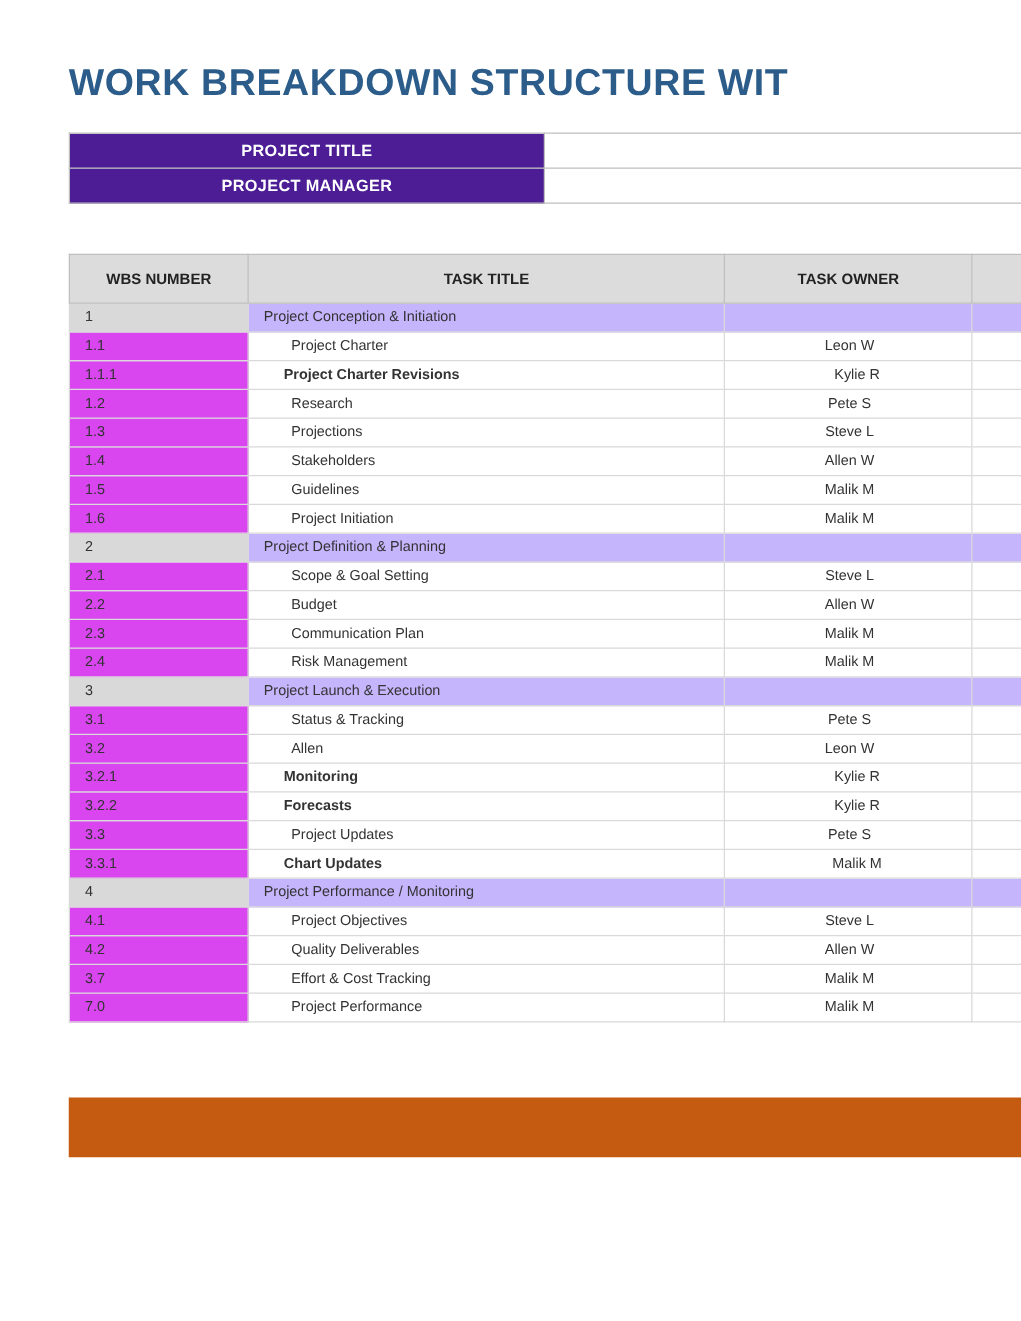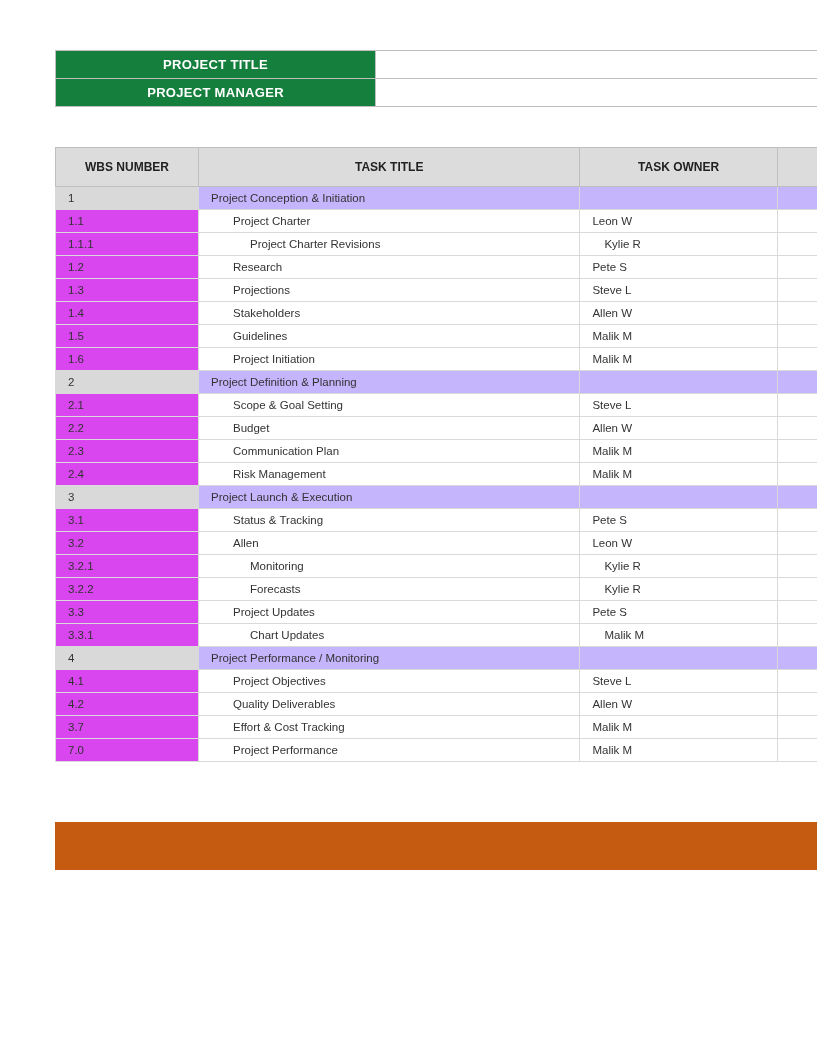--- a/index.html
+++ b/index.html
@@ -98,6 +98,7 @@
 
 <div class="page">
 
+  <div class="title">WORK BREAKDOWN STRUCTURE WIT</div>
 
   <table class="meta-table">
     <tbody>

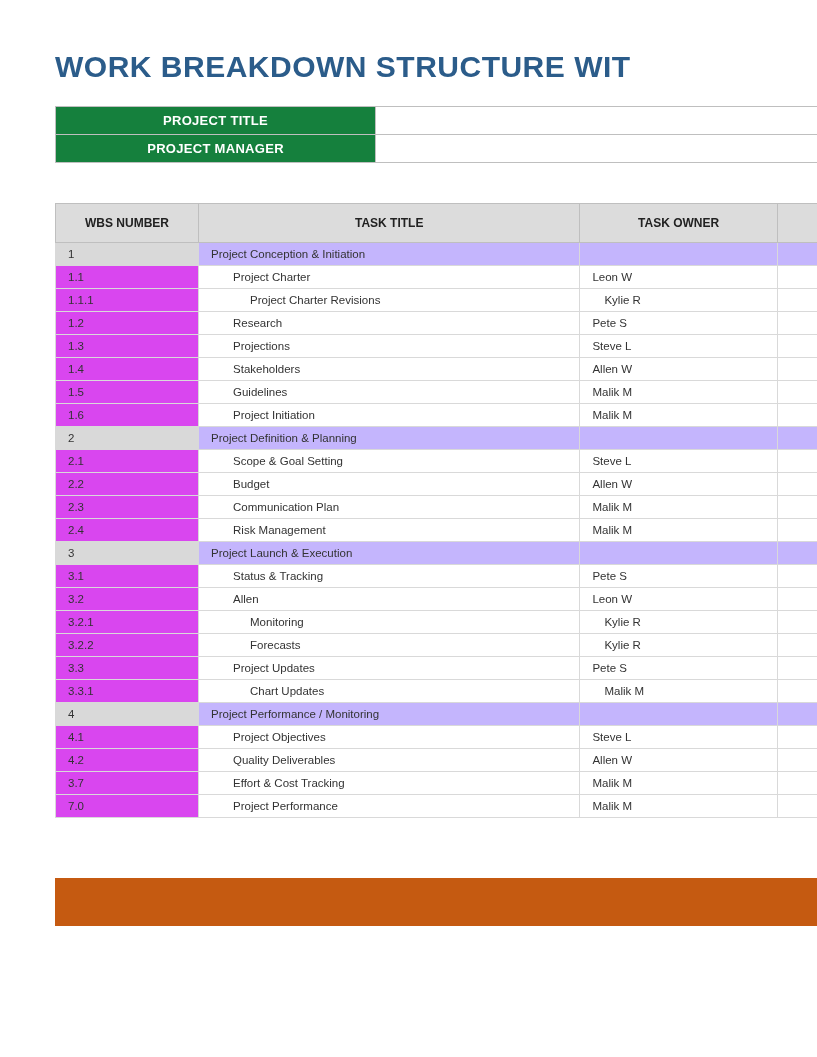--- a/index.html
+++ b/index.html
@@ -28,13 +28,13 @@
     width: 900px;
   }
   .meta-table td.label {
-    background: #15803d;
+    background: #4c1d95;
     color: #fff;
     font-weight: bold;
     font-size: 13px;
     text-align: center;
     padding: 6px 0;
-    width: 320px;
+    width: 380px;
     border: 1px solid #bfbfbf;
     letter-spacing: 0.3px;
   }

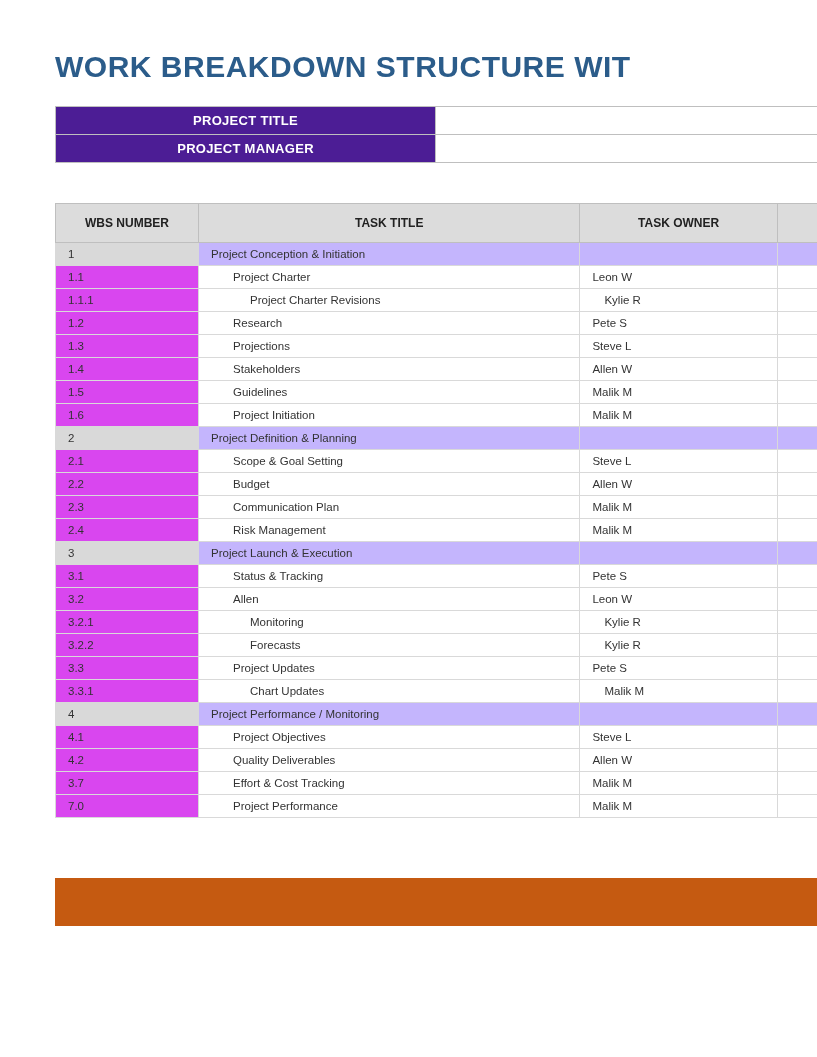--- a/index.html
+++ b/index.html
@@ -83,7 +83,7 @@
   .wbs-table td.title-col.indent-0 { padding-left: 12px; }
   .wbs-table td.title-col.indent-1 { padding-left: 34px; }
   .wbs-table td.title-col.indent-2 { padding-left: 51px; }
-  .wbs-table td.owner-col { padding-left: 12px; }
+  .wbs-table td.owner-col { padding-left: 12px; text-align: center; }
   .wbs-table td.owner-col.indent-owner { padding-left: 24px; }
   .wbs-table td.date-col { text-align: center; }
   .footer-bar {

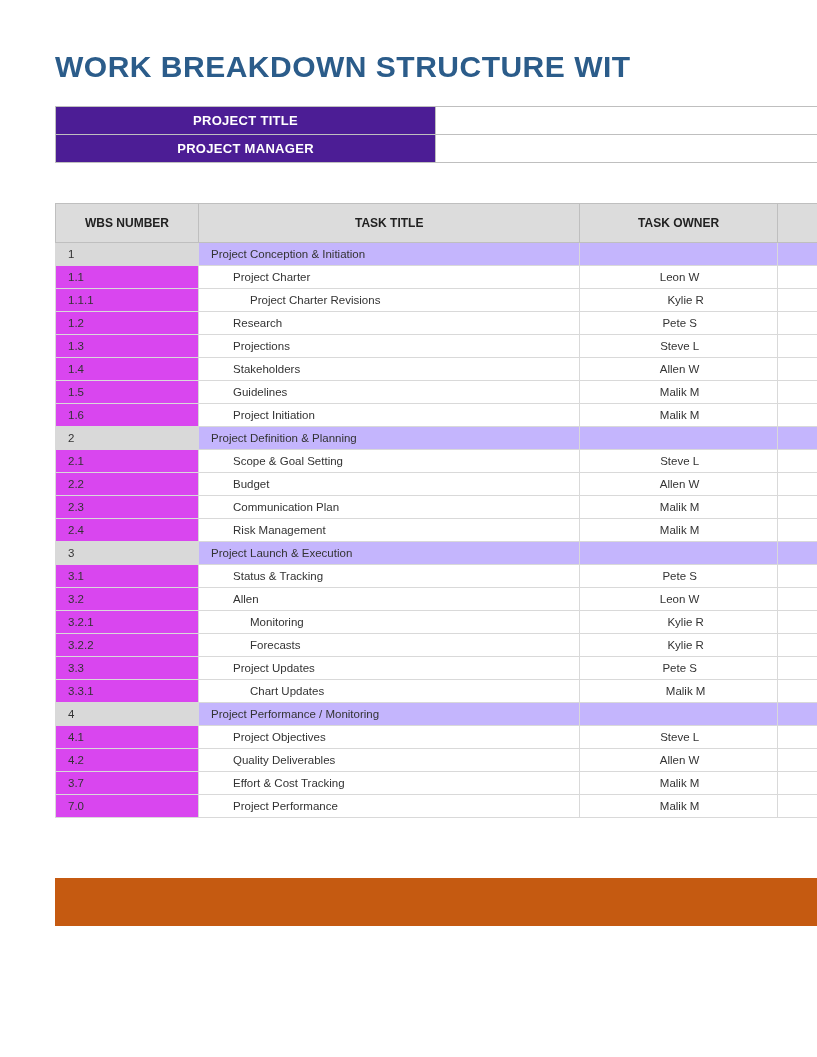--- a/index.html
+++ b/index.html
@@ -82,7 +82,7 @@
   }
   .wbs-table td.title-col.indent-0 { padding-left: 12px; }
   .wbs-table td.title-col.indent-1 { padding-left: 34px; }
-  .wbs-table td.title-col.indent-2 { padding-left: 51px; }
+  .wbs-table td.title-col.indent-2 { padding-left: 28px; font-weight: bold; }
   .wbs-table td.owner-col { padding-left: 12px; text-align: center; }
   .wbs-table td.owner-col.indent-owner { padding-left: 24px; }
   .wbs-table td.date-col { text-align: center; }

